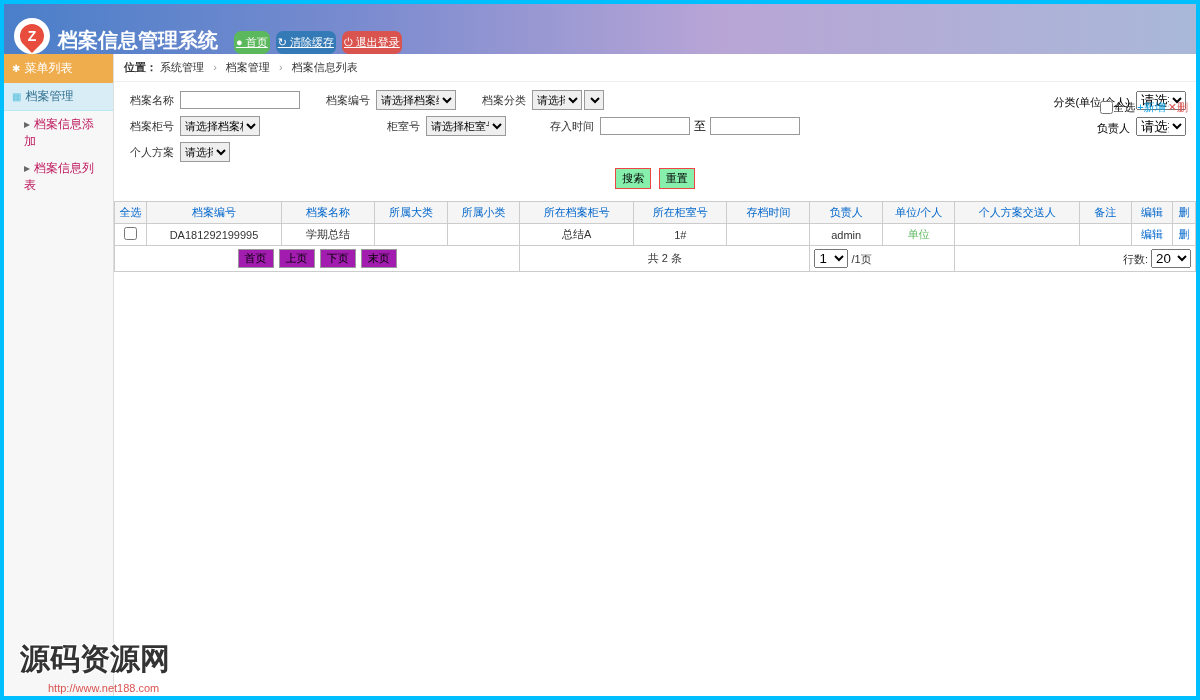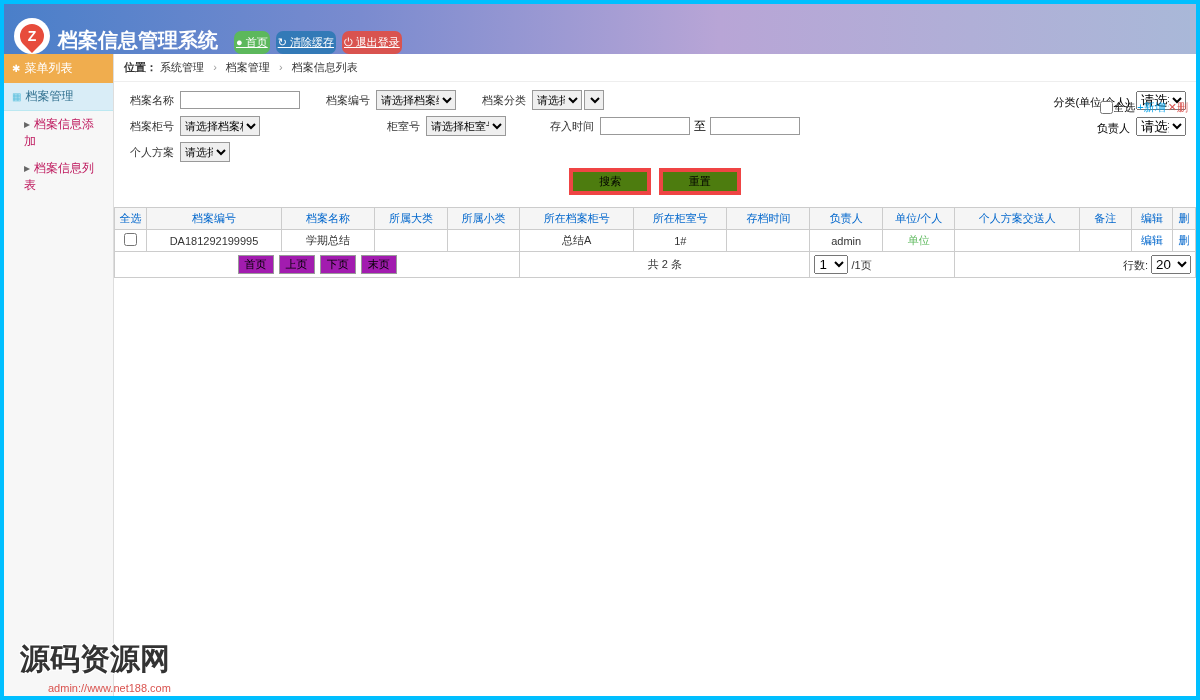--- a/index.html
+++ b/index.html
@@ -34,7 +34,7 @@
 .right-side { margin-left: auto; display: flex; align-items: flex-end; }
 .right-side label { margin-right: 6px; font-size: 11px; }
 .action-row { text-align: center; margin: 4px 0; }
-.action-btn { padding: 2px 26px; border: 4px solid #ef4444; background: #4d7c0f; cursor: pointer; font-size: 11px; margin: 0 2px; }
+.action-btn { padding: 2px 6px; border: 1px solid #ef4444; background: #86efac; cursor: pointer; font-size: 11px; margin: 0 2px; }
 .extra-actions { position: absolute; right: 8px; top: 96px; font-size: 11px; display: flex; align-items: center; }
 .extra-actions .add { color: #00a0e9; margin: 0 2px; cursor: pointer; }
 .extra-actions .del { color: #d9534f; cursor: pointer; }

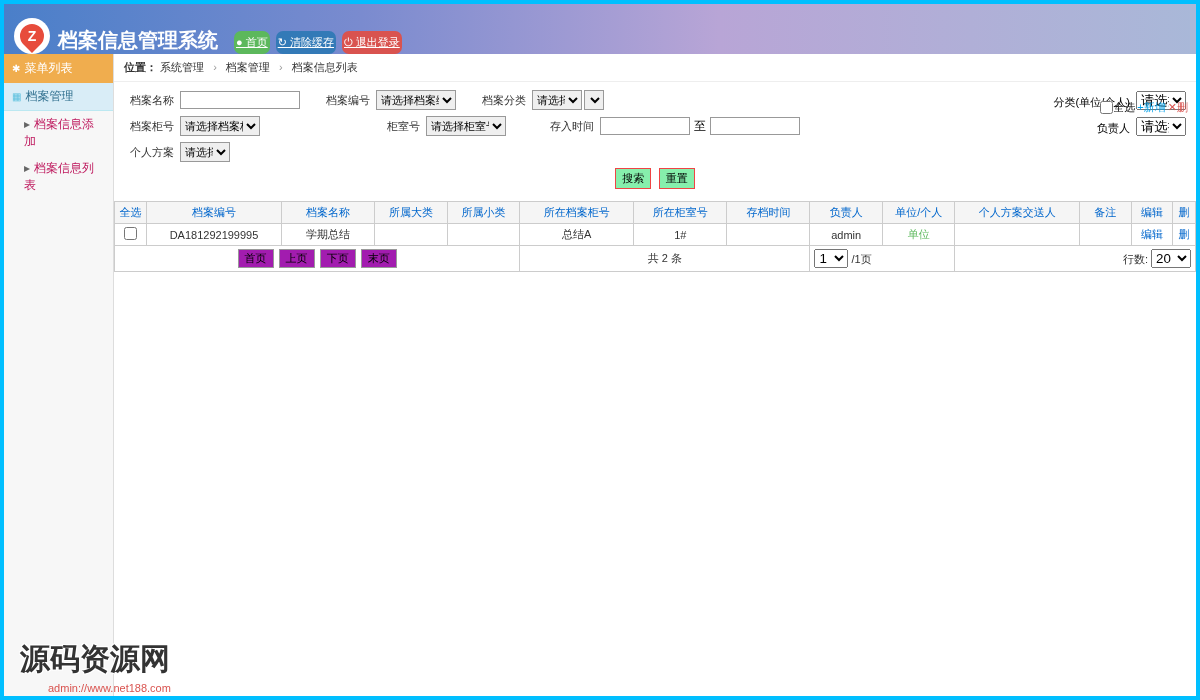--- a/index.html
+++ b/index.html
@@ -200,6 +200,6 @@
 </div>
 
 <div class="watermark">源码资源网</div>
-<div class="watermark-url">admin://www.net188.com</div>
+<div class="watermark-url">http://www.net188.com</div>
 
 </body></html>

